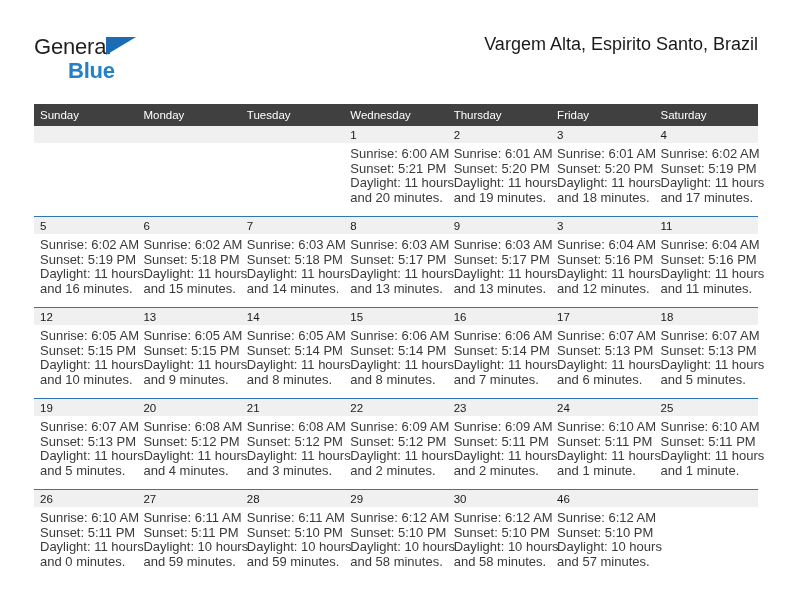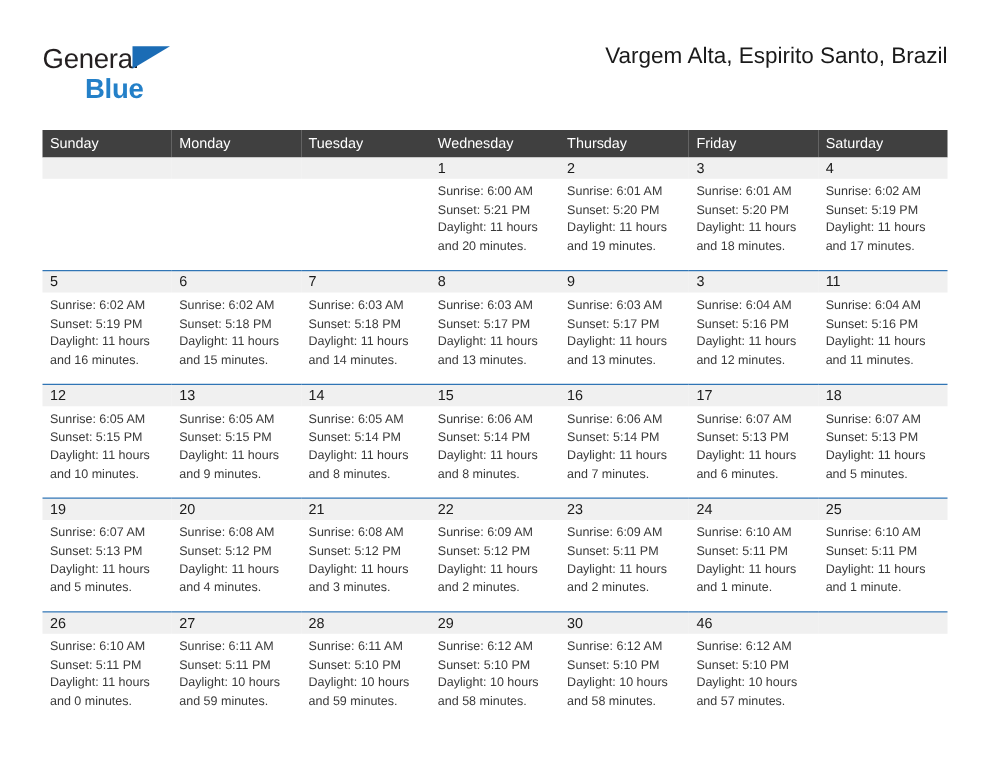--- a/index.html
+++ b/index.html
@@ -129,7 +129,7 @@
   }
   .details {
     padding: 4px 6px 0 6px;
-    font-size: 10px;
+    font-size: 13px;
     line-height: 14.5px;
     color: #3a3a3a;
   }

